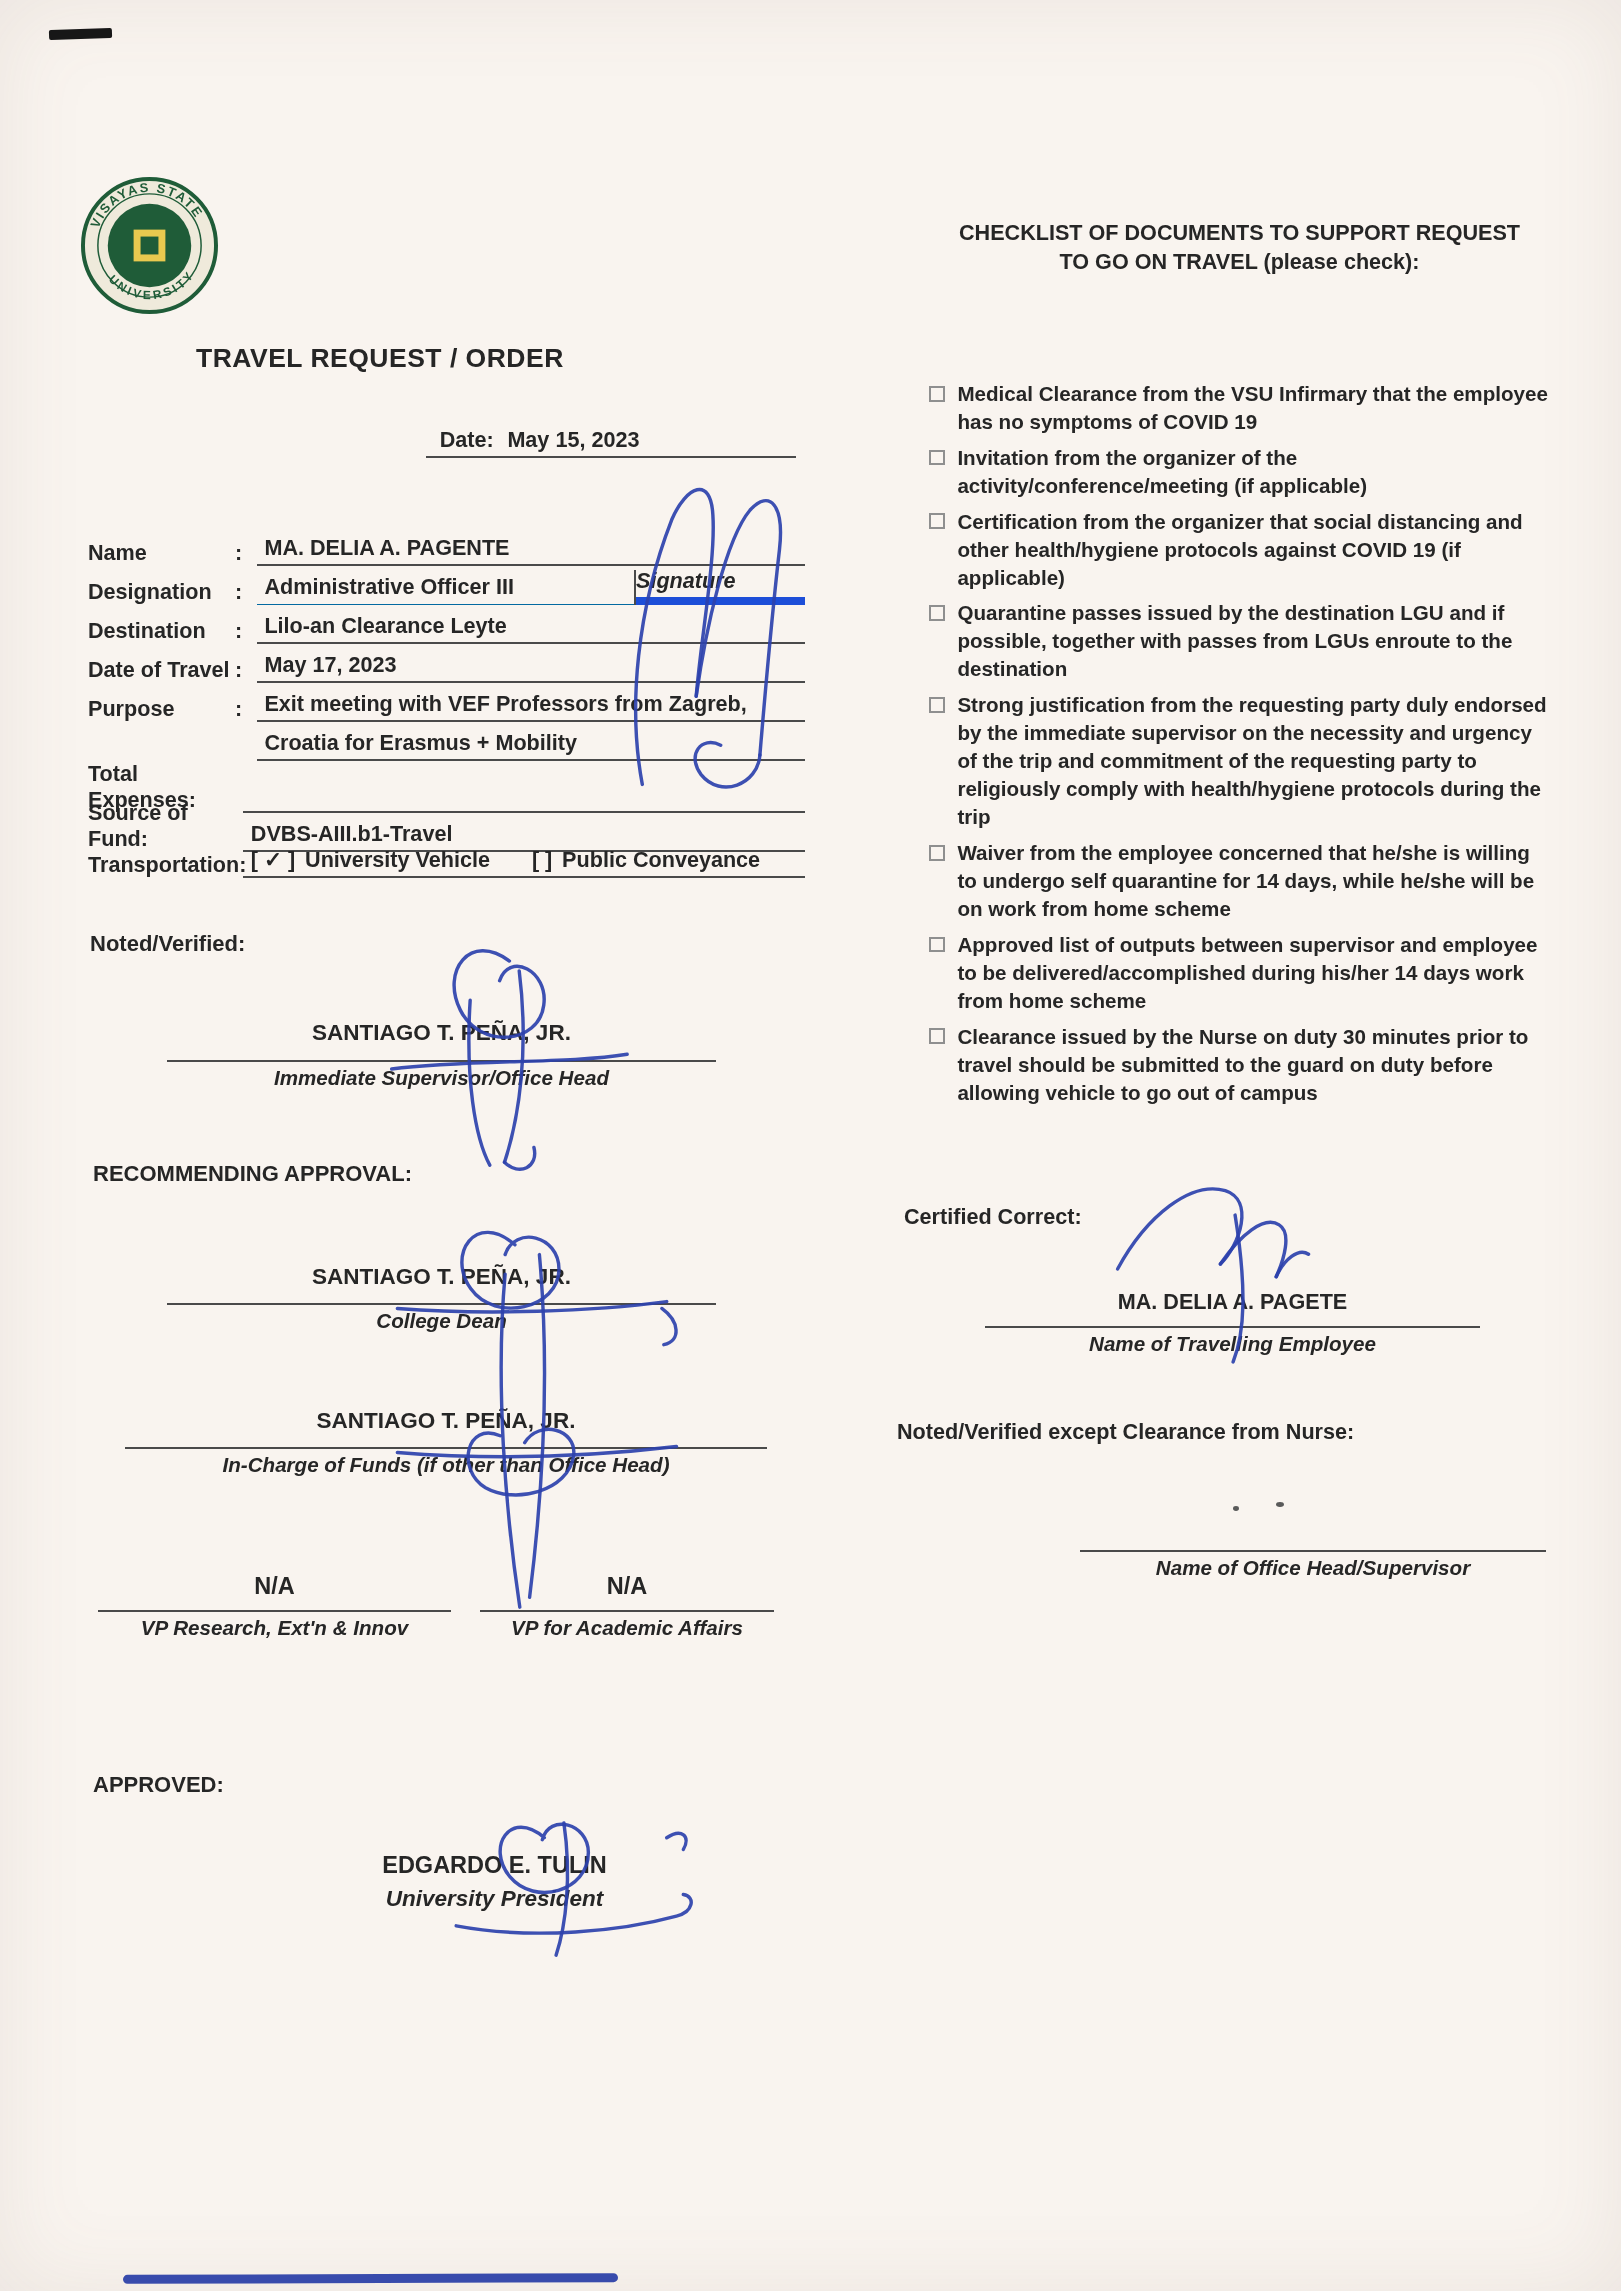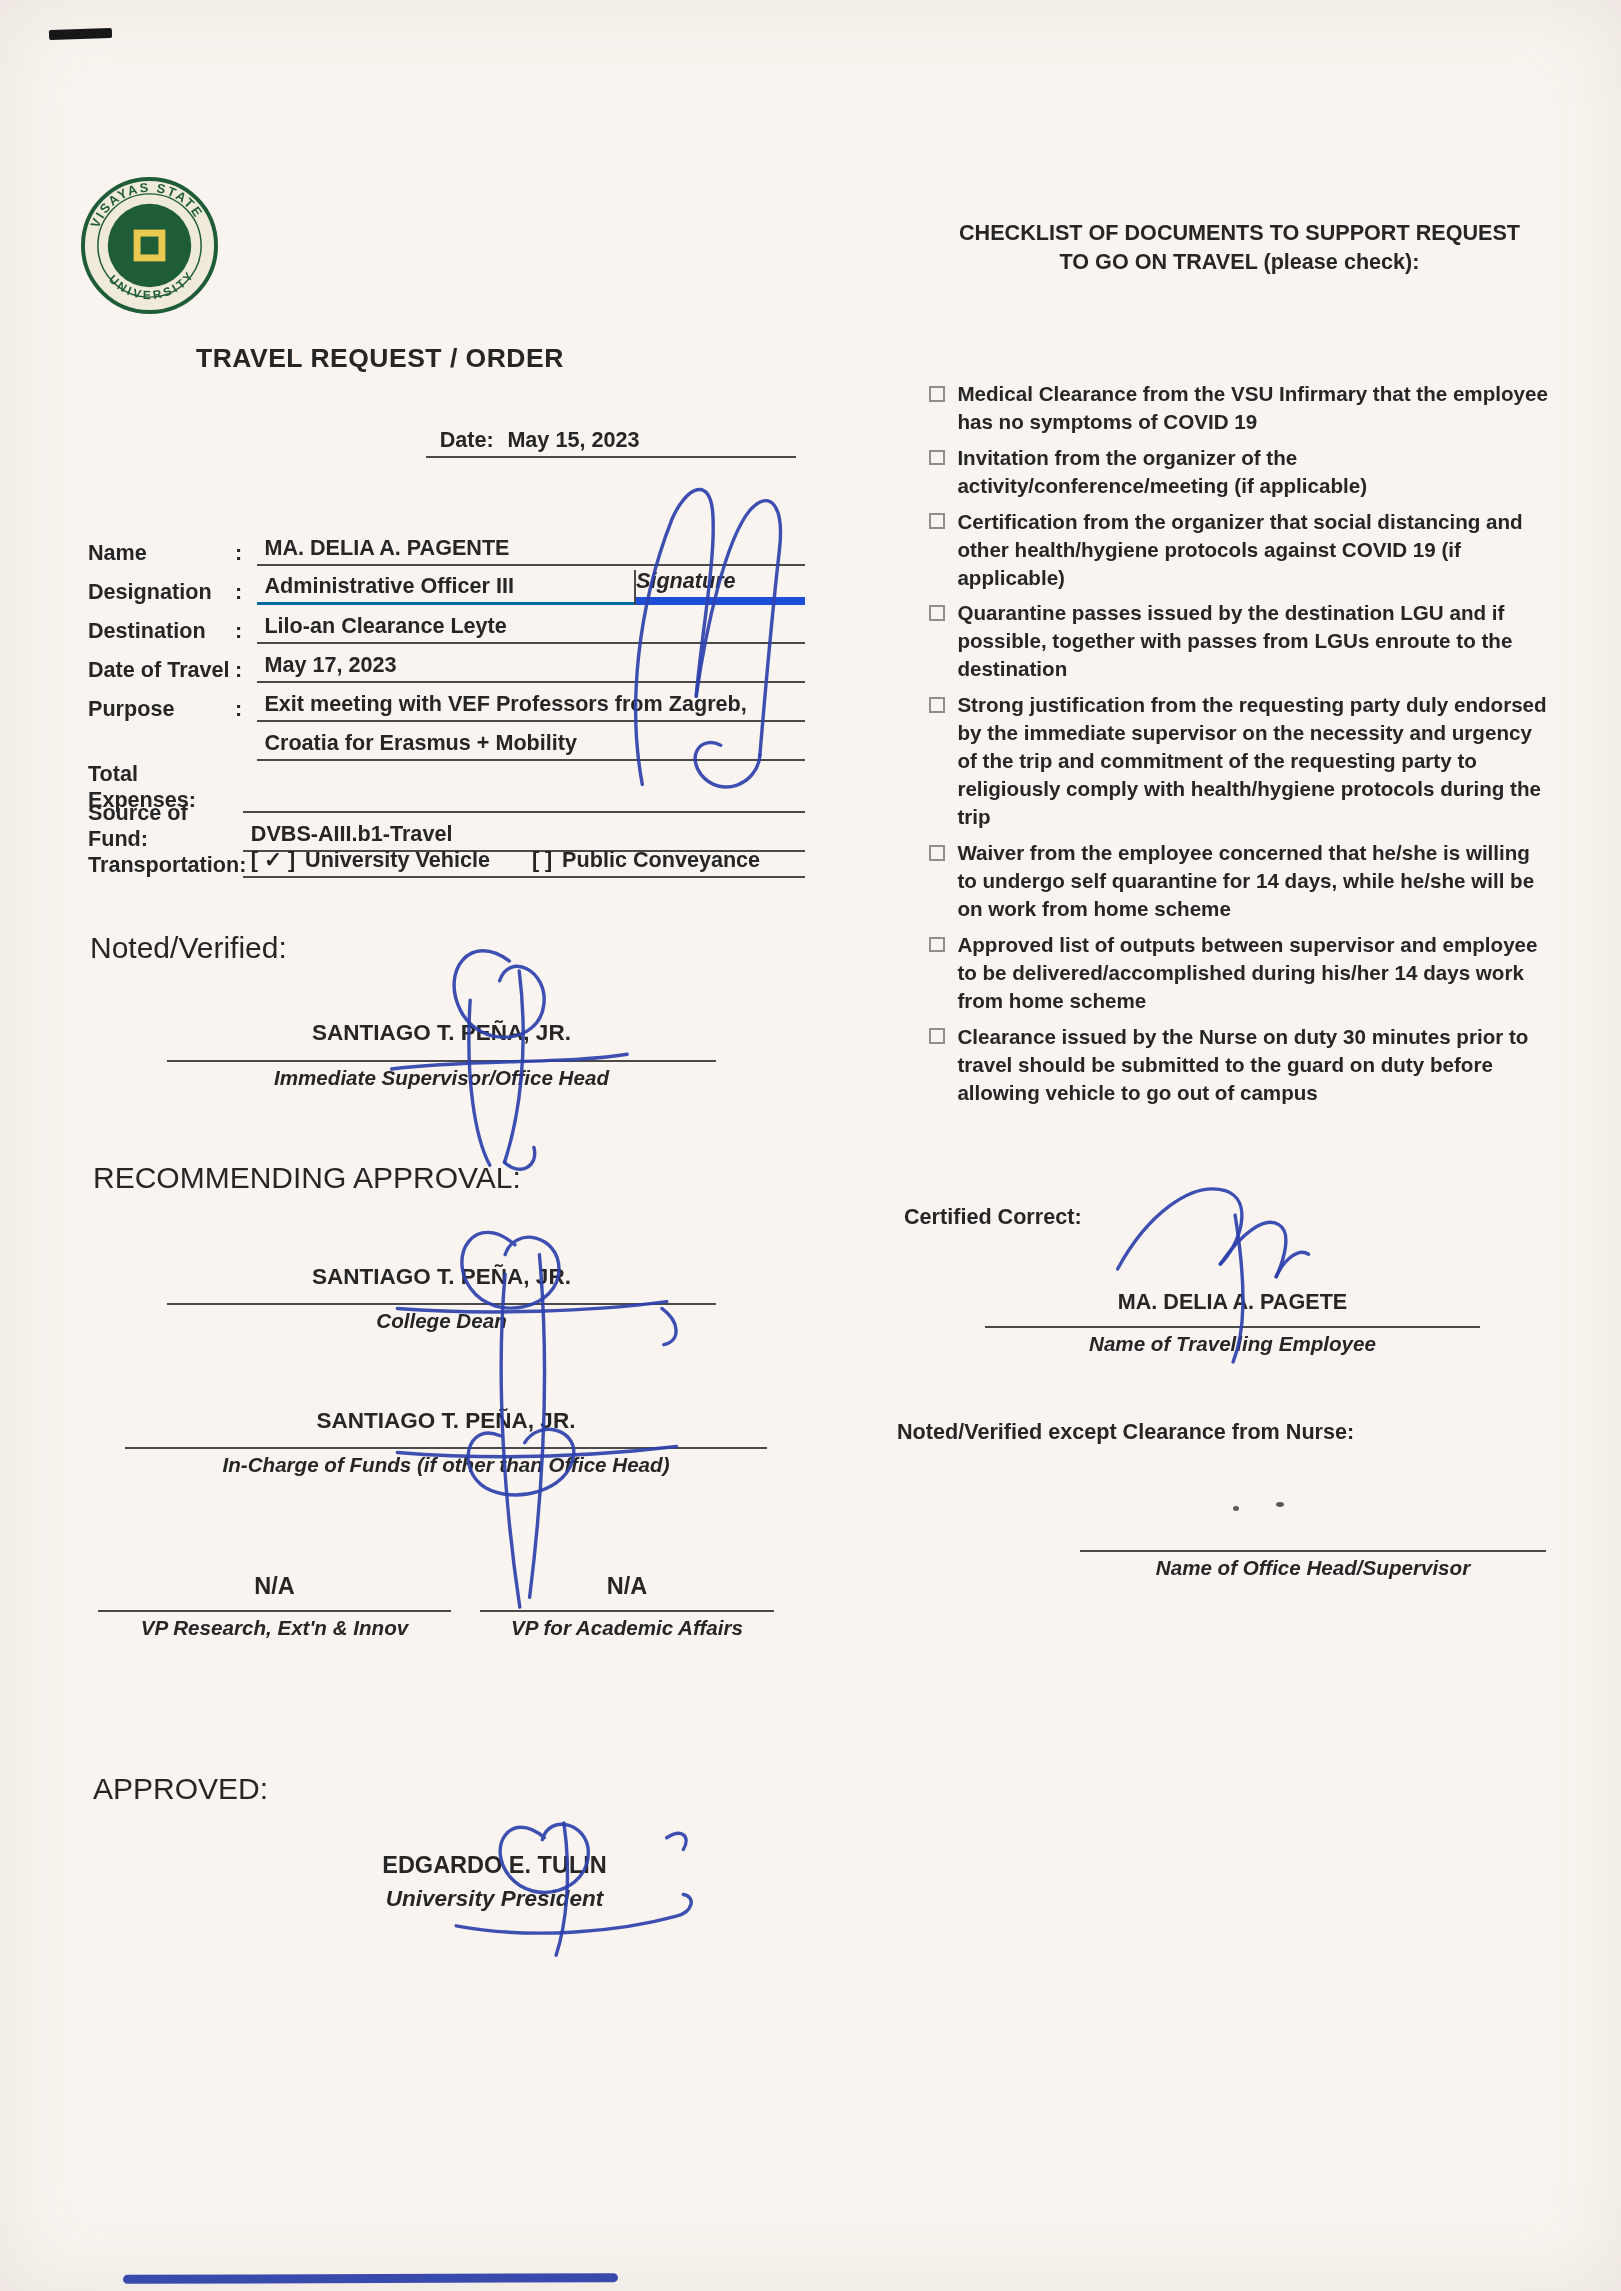--- a/index.html
+++ b/index.html
@@ -36,7 +36,7 @@
   .frow.wide { grid-template-columns:155px 1fr; }
   .fval { border-bottom:2px solid #4a4a4a; padding:0 3.9px 2.9px 7.8px; min-height:31px; }
   .fval-split { display:flex; align-items:flex-end; }
-  .fv1 { flex:1; border-bottom:3px solid #0369a1; padding:0 3.9px 2.9px 7.8px; min-height:31px; }
+  .fv1 { flex:1; border-bottom:1px solid #0369a1; padding:0 3.9px 2.9px 7.8px; min-height:31px; }
   .vbar { width:2px; background:#4a4a4a; height:35px; }
   .fv2 { width:169px; border-bottom:8px solid #1d4ed8; text-align:left; font-style:italic; padding-bottom:2.9px; min-height:31px; }
   .tcheck { margin-right:9.8px; }

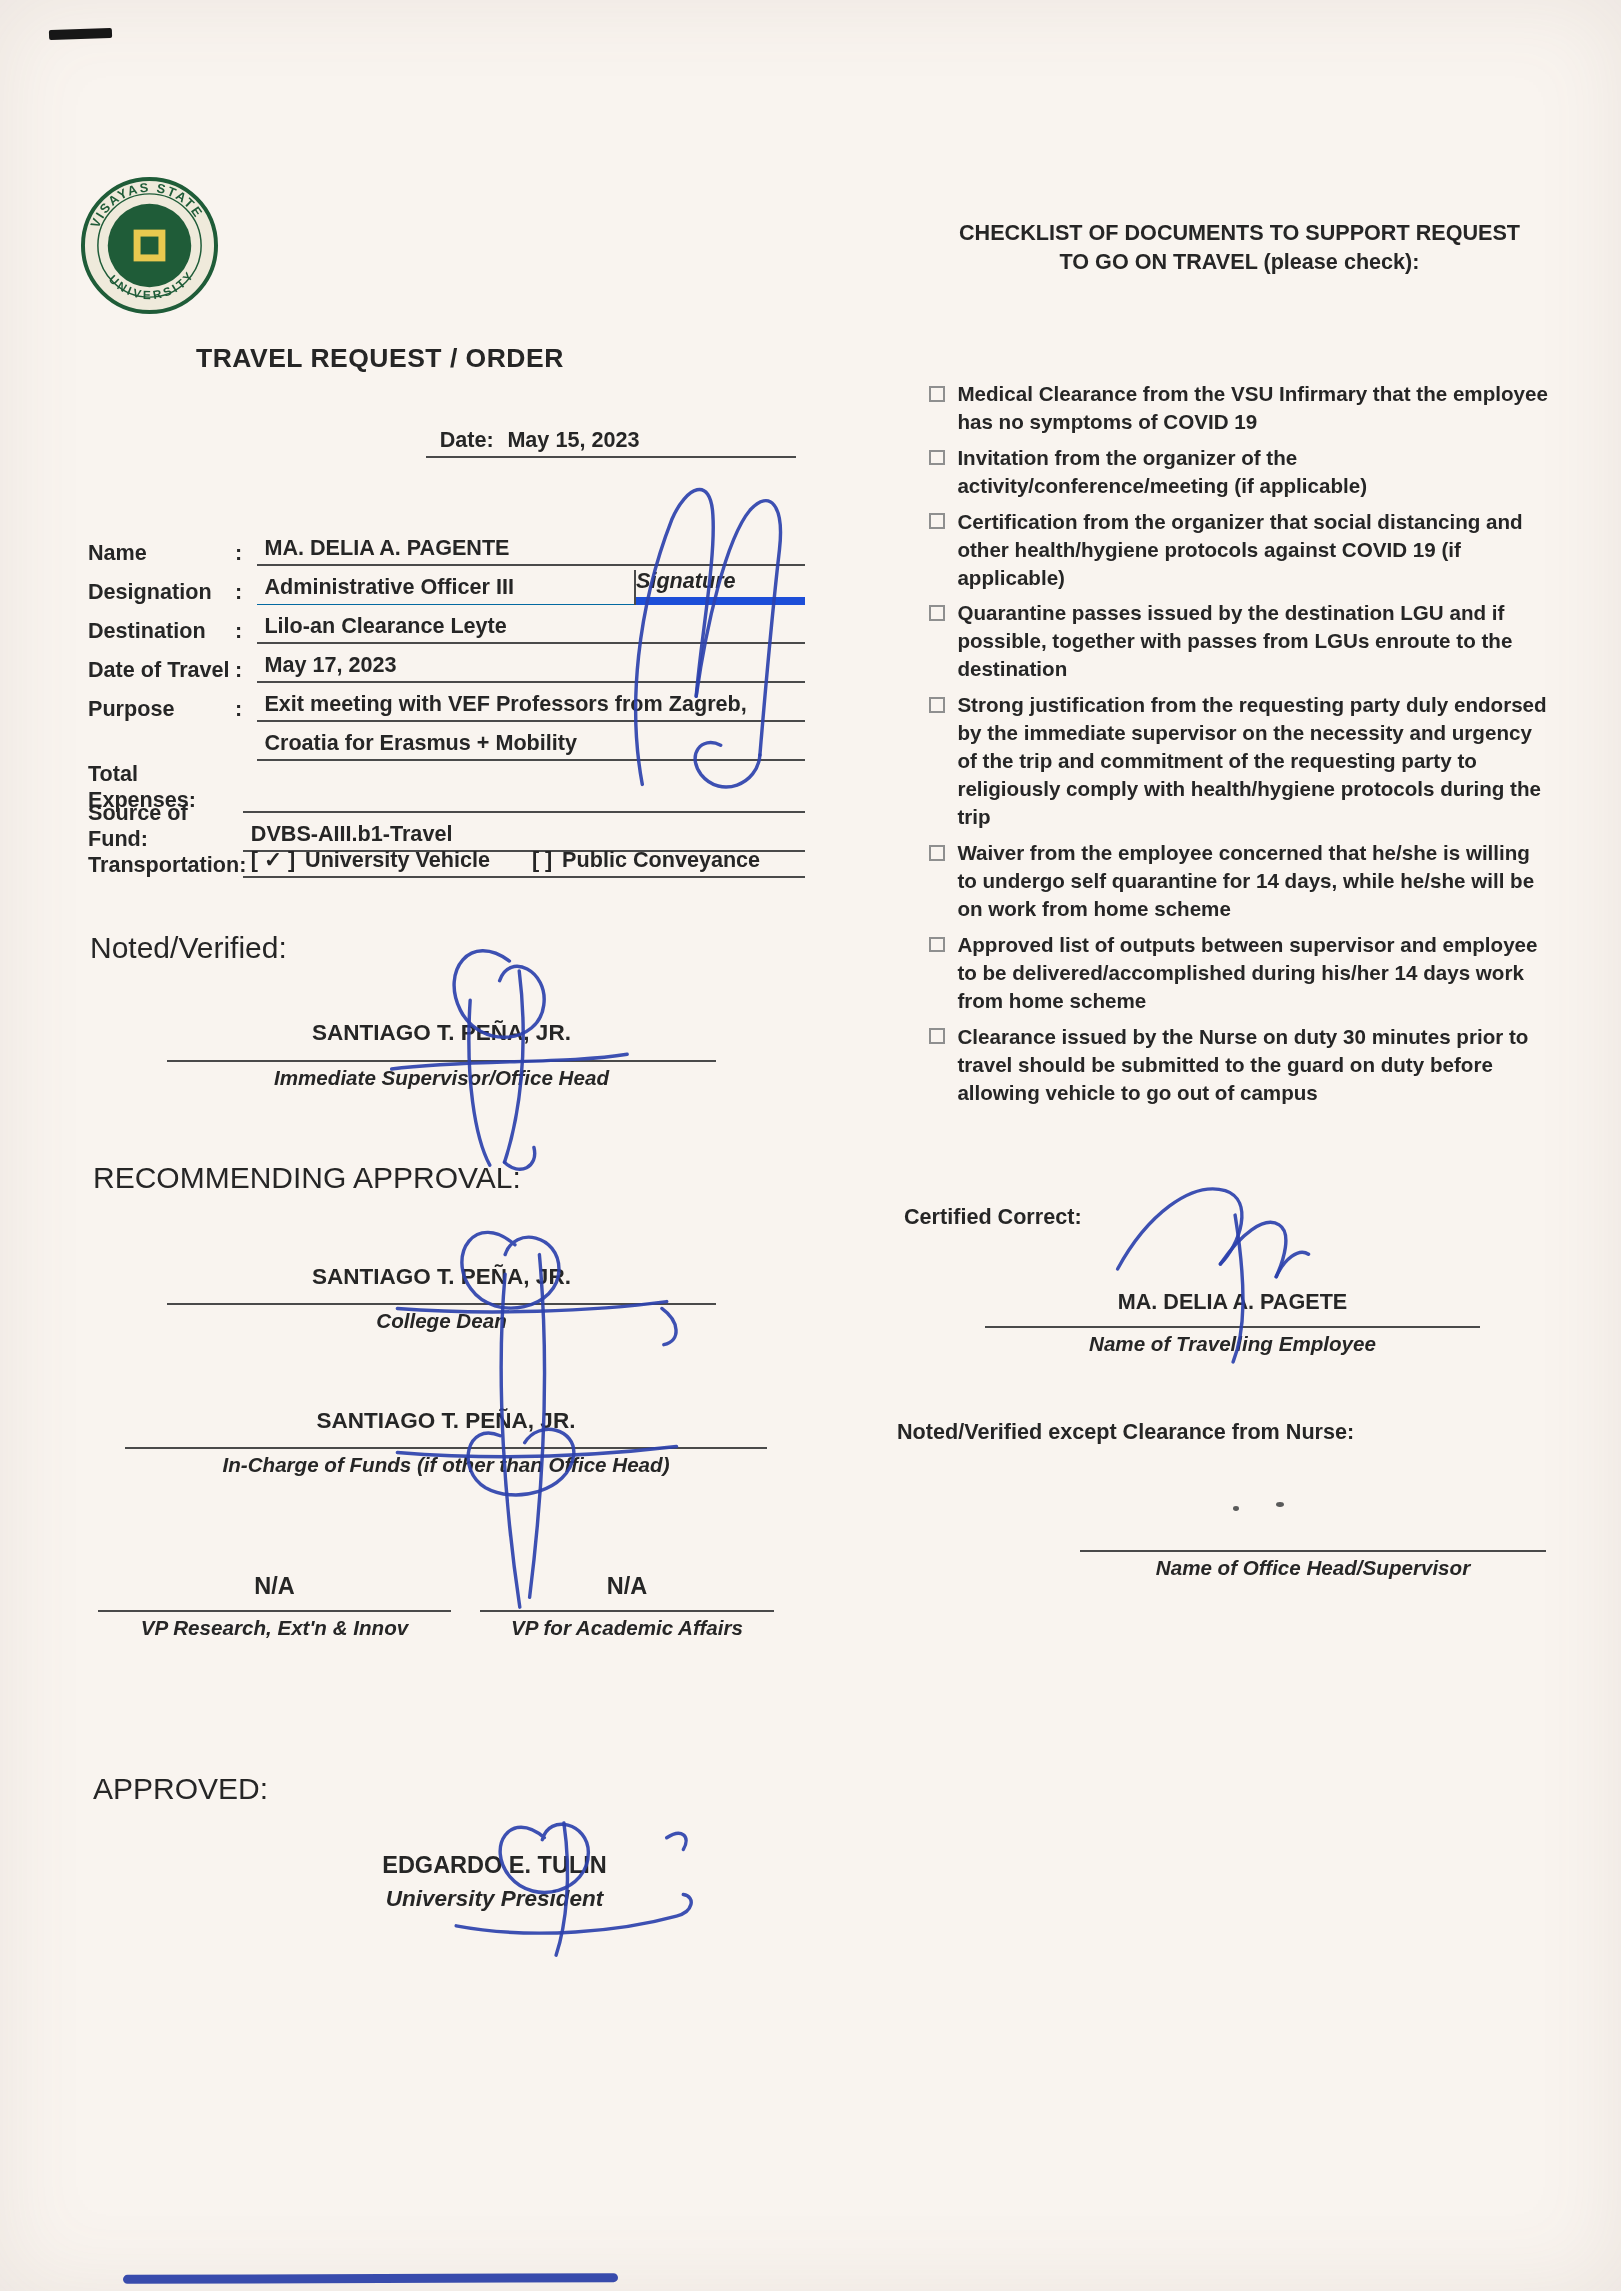--- a/index.html
+++ b/index.html
@@ -43,7 +43,7 @@
   .topt { margin-right:42px; }
 
   
-  .sec-h { font-size:30px; font-weight:normal; }
+  .sec-h { font-size:22px; font-weight:bold; }
 
   
   .sigblock { position:absolute; text-align:center; }

